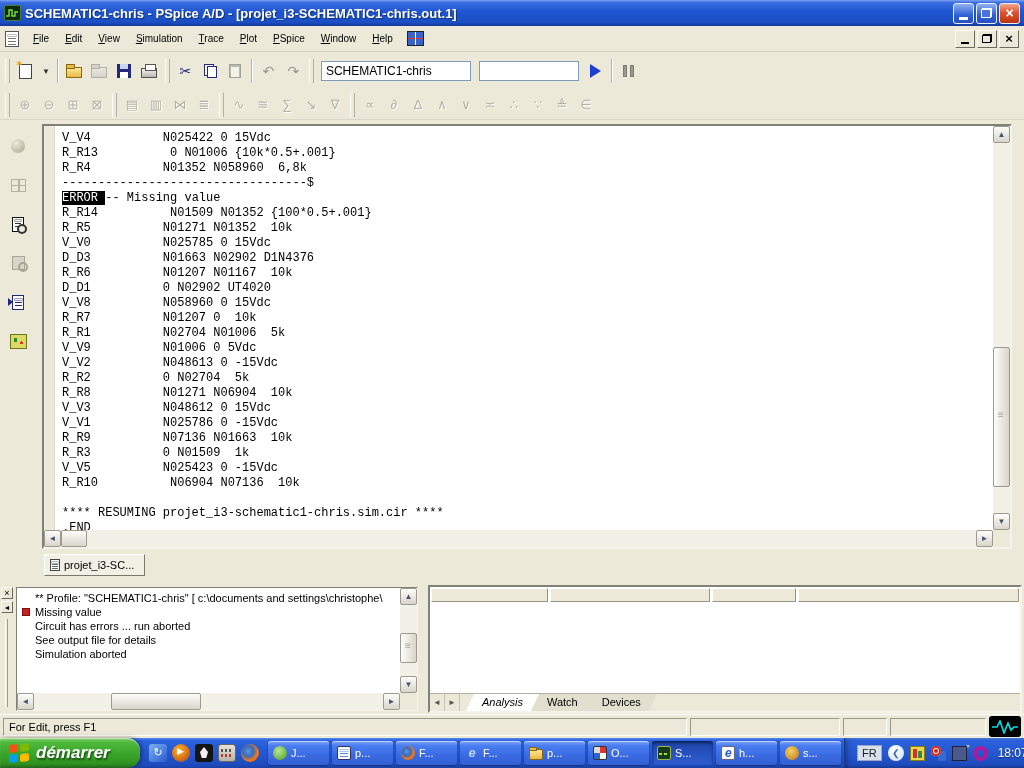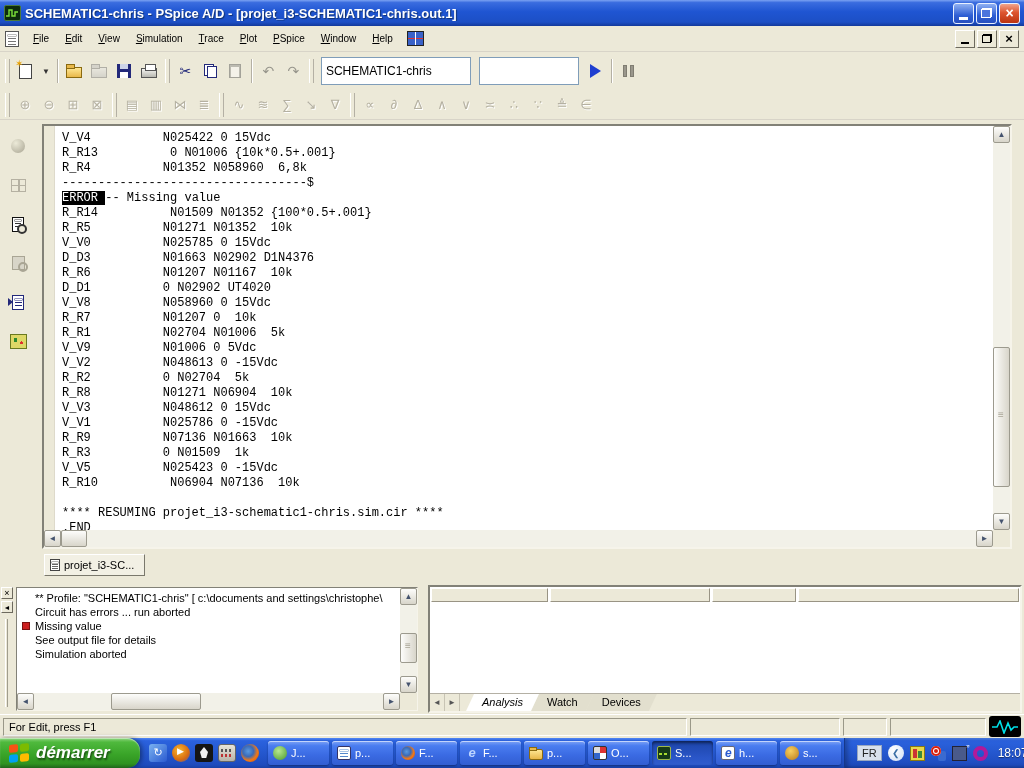--- a/index.html
+++ b/index.html
@@ -63,7 +63,7 @@
   .icon-copy::after { content:""; position:absolute; right:0; bottom:0; width:8px; height:10px; background:#fff; border:1px solid #23297a; }
   .icon-paste { width:12px; height:14px; background:#b08030; border:1px solid #6a4a10; position:relative; }
   .icon-paste::before { content:""; position:absolute; left:1px; top:2px; width:8px; height:10px; background:#fff; }
-  .combo { height:28px; background:#fff; border:1px solid #7f9db9; font-size:12px; padding:2px 4px; font-family:"Liberation Sans",sans-serif; margin:0 4px; }
+  .combo { height:20px; background:#fff; border:1px solid #7f9db9; font-size:12px; padding:2px 4px; font-family:"Liberation Sans",sans-serif; margin:0 4px; }
   .combo-profile { width:150px; }
   .combo-runto { width:100px; }
   .icon-play { width:0; height:0; border-left:11px solid #1f3fd0; border-top:7px solid transparent; border-bottom:7px solid transparent; }

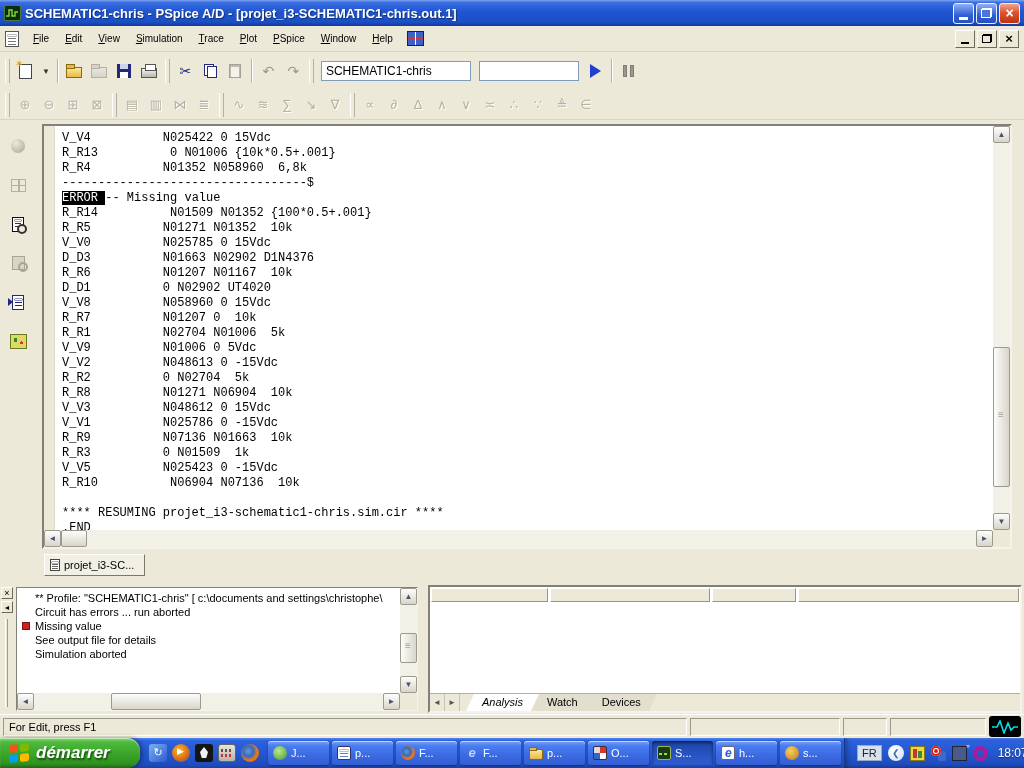--- a/index.html
+++ b/index.html
@@ -412,8 +412,8 @@
   <div class="out-box">
     <div class="out-lines" id="output-lines">
         <div class="out-line">** Profile: "SCHEMATIC1-chris"  [ c:\documents and settings\christophe\</div>
+        <div class="out-line"><span class="red-bullet"></span>Missing value</div>
         <div class="out-line">Circuit has errors ... run aborted</div>
-        <div class="out-line"><span class="red-bullet"></span>Missing value</div>
         <div class="out-line">See output file for details</div>
         <div class="out-line">Simulation aborted</div>
       </div>

